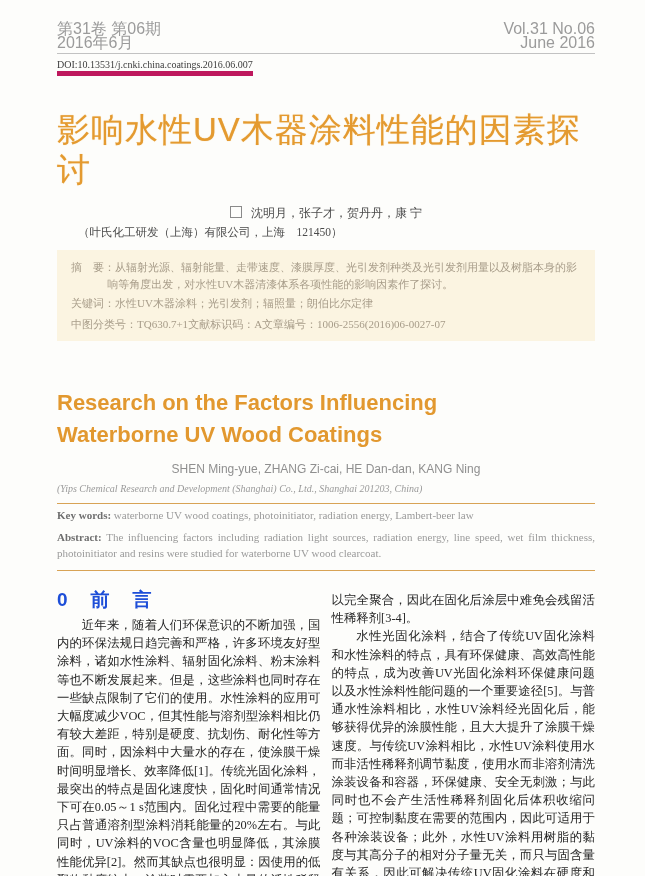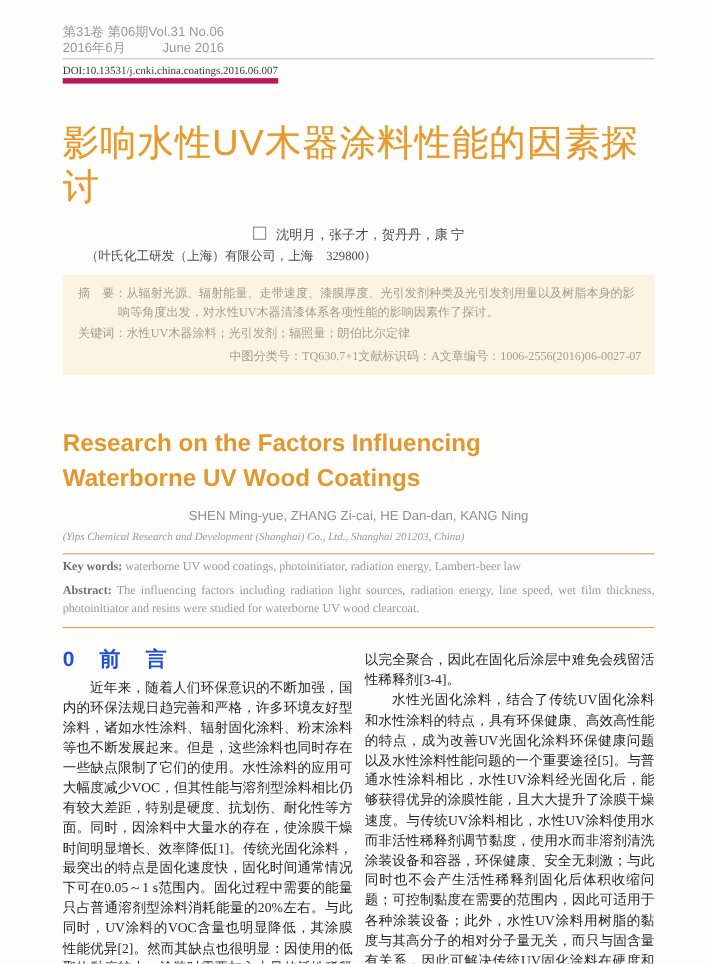--- a/index.html
+++ b/index.html
@@ -13,7 +13,7 @@
   .page { padding:22px 50px 0 57px; box-sizing:border-box; }
 
   
-  .header-row { display:flex; font-family:"Liberation Sans",sans-serif; font-size:12px; line-height:14px; color:#9b9b9b; }
+  .header-row { display:flex; justify-content:space-between; font-family:"Liberation Sans",sans-serif; font-size:16px; line-height:14px; color:#9b9b9b; }
   .hcol.center { text-align:center; letter-spacing:2px; }
   .hcol.center .en { letter-spacing:1px; }
   .hcol.right { text-align:right; }

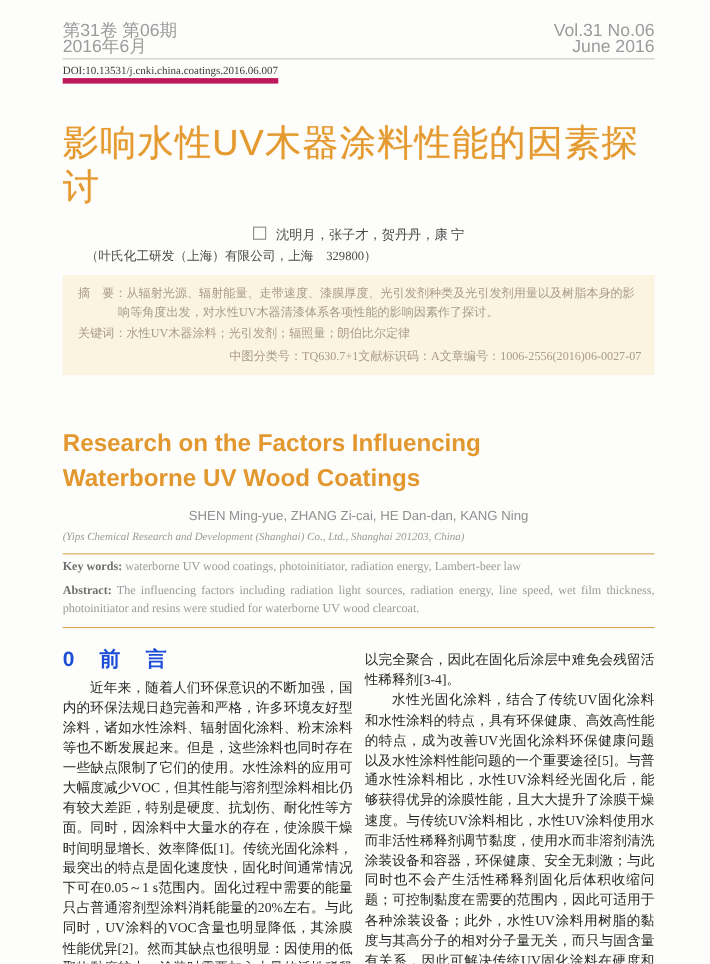--- a/index.html
+++ b/index.html
@@ -72,7 +72,7 @@
   <div class="byline">
     <span class="marker"></span><span>沈明月，张子才，贺丹丹，康 宁</span>
   </div>
-  <div class="affil-cn">（叶氏化工研发（上海）有限公司，上海　329800）</div>
+  <div class="affil-cn">（叶氏化工研发（上海）有限公司，上海　121450）</div>
 
   <div class="abstract-box">
     <div class="abs-line">

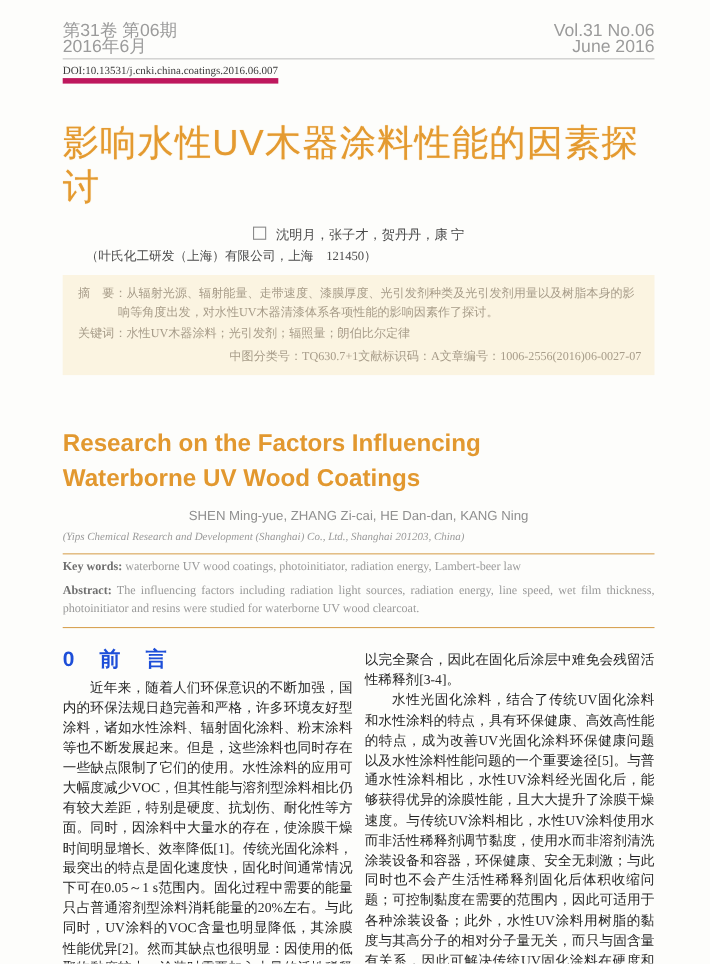--- a/index.html
+++ b/index.html
@@ -30,7 +30,7 @@
   .abstract-box { margin-top:10px; background:#FBF4E1; padding:9px 12px 8px 14px; font-size:11px; line-height:17px; color:#A79C89; }
   .abs-line { padding-left:3.3em; text-indent:-3.3em; }
   .kw-line { margin-top:2px; }
-  .clc-row { display:flex; justify-content:flex-end; margin-top:4px; }
+  .clc-row { display:flex; justify-content:flex-start; margin-top:4px; }
 
   
   .en-title { margin-top:46px; font-family:"Liberation Sans",sans-serif; font-weight:bold; font-size:22px; line-height:32px; color:#E2982F; max-width:480px; }

